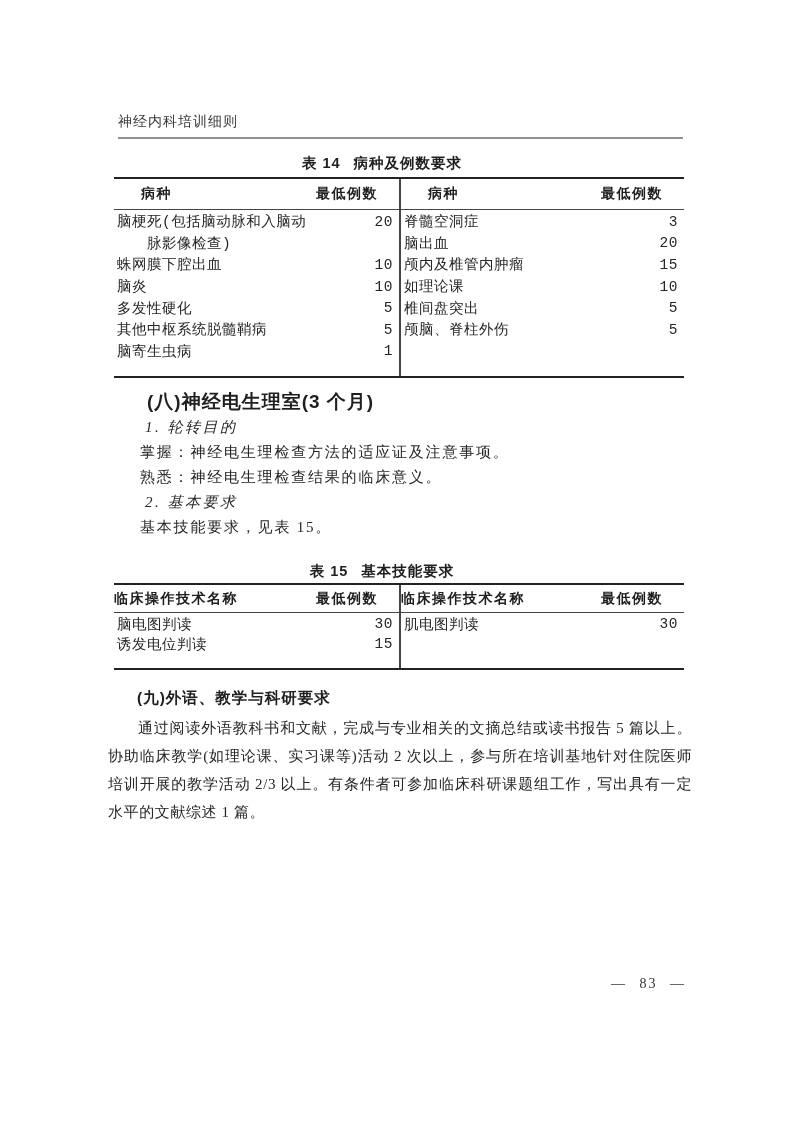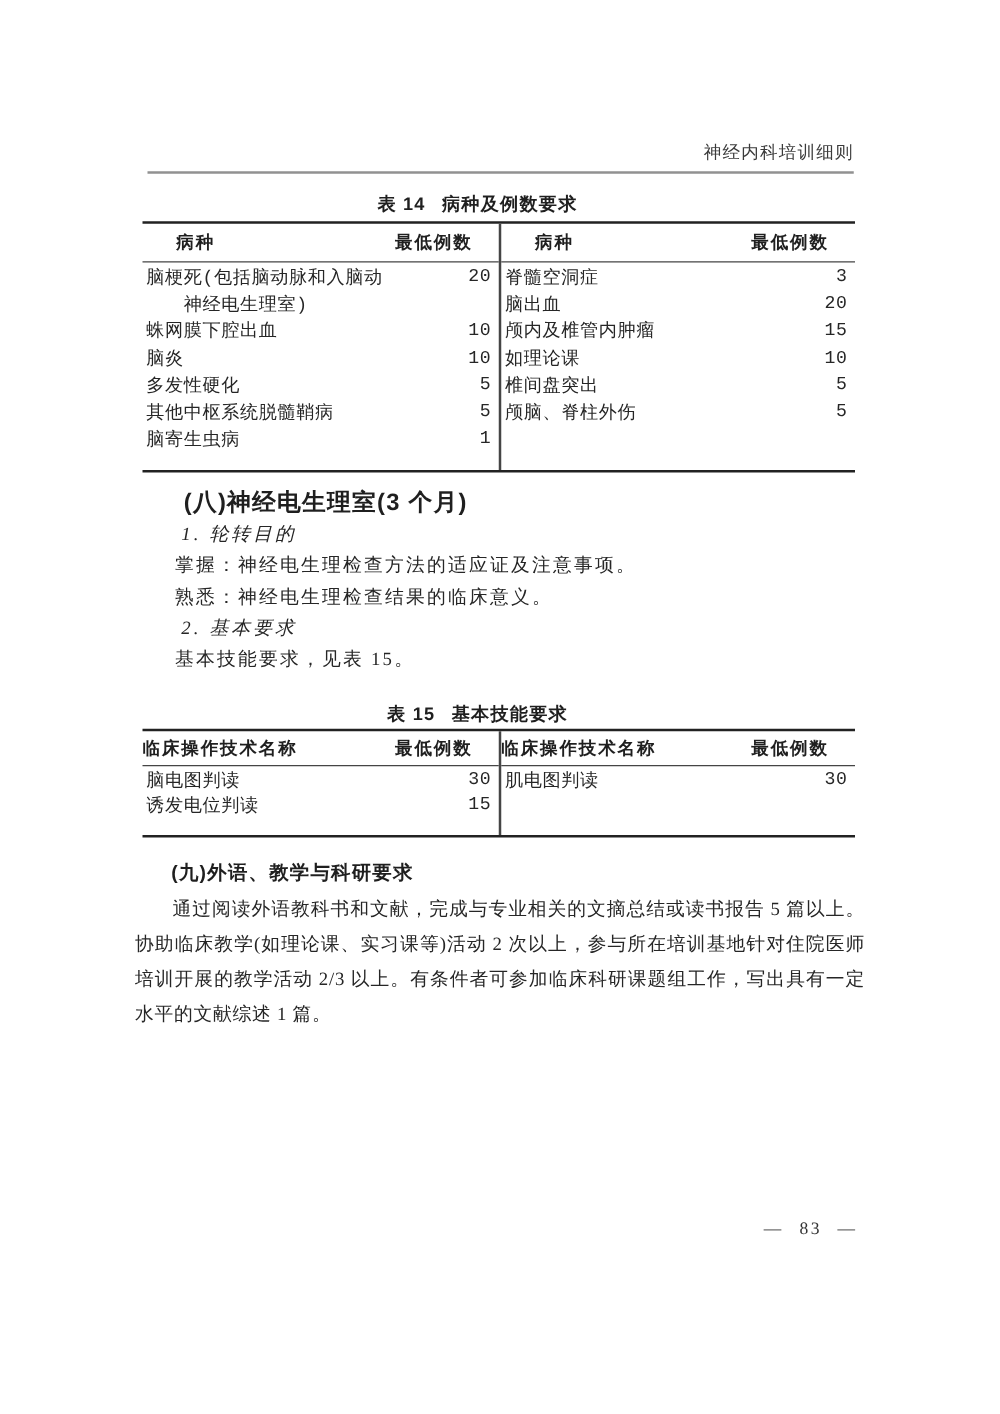--- a/index.html
+++ b/index.html
@@ -14,7 +14,7 @@
   
   .running-head{
     position:absolute;top:113px;left:118px;width:565px;
-    text-align:right;
+    text-align:left;
     font-size:14px;letter-spacing:1px;color:#3a3a3a;
     padding-bottom:6px;
     border-bottom:2px solid #919191;

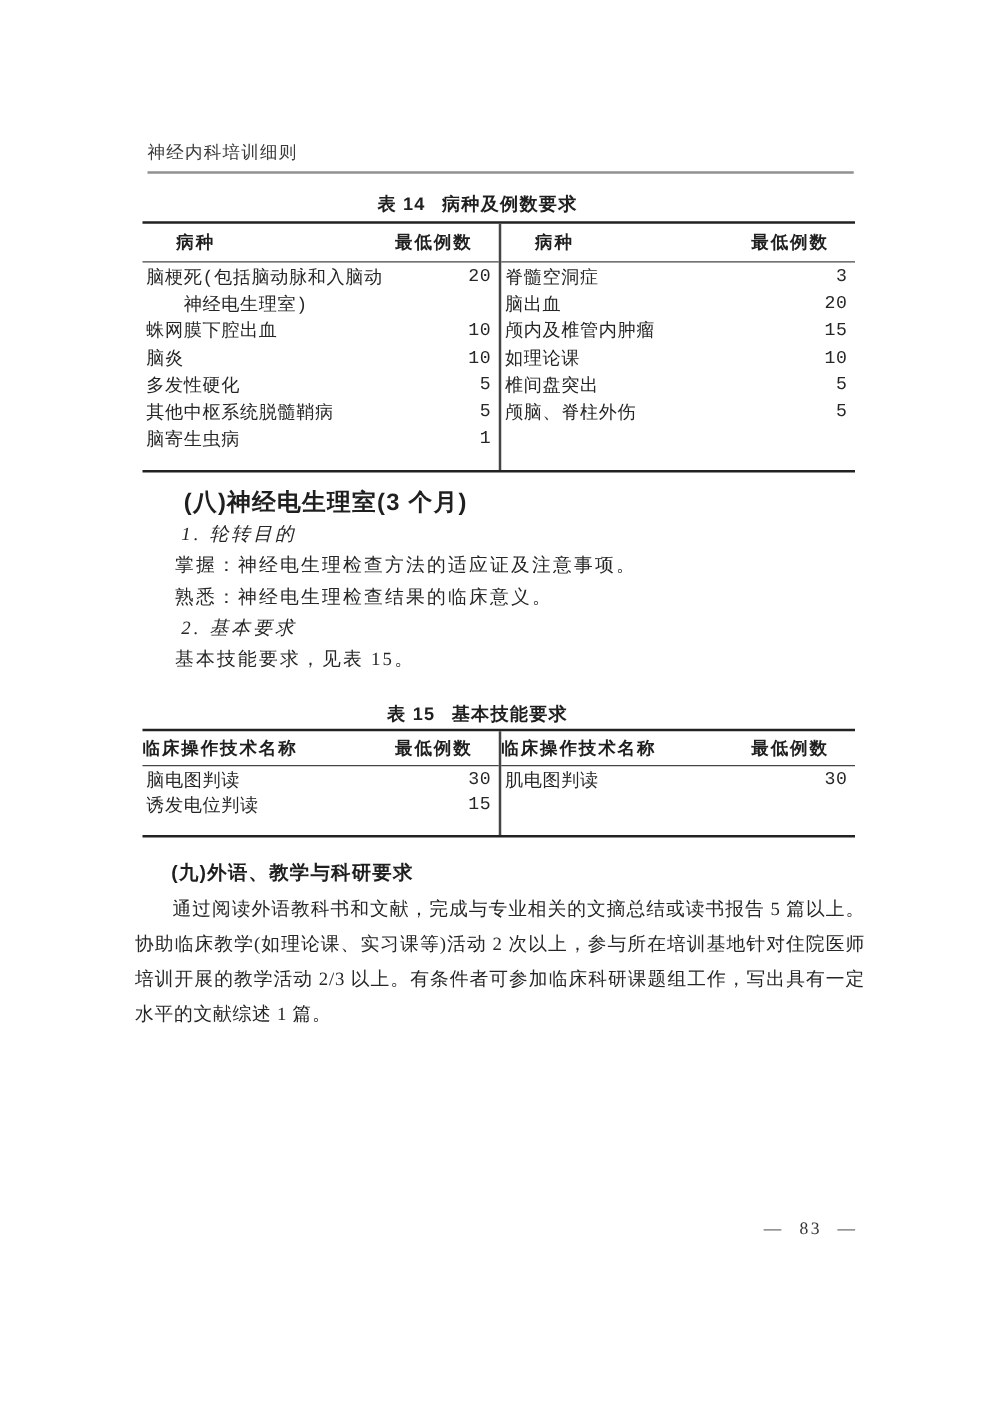--- a/index.html
+++ b/index.html
@@ -112,7 +112,7 @@
           </div>
 
           <div class="trow">
-            <span class="rname">　　神经电生理室)</span>
+            <span class="rname">　　脉影像检查)</span>
             <span class="rval"></span>
           </div>
 

